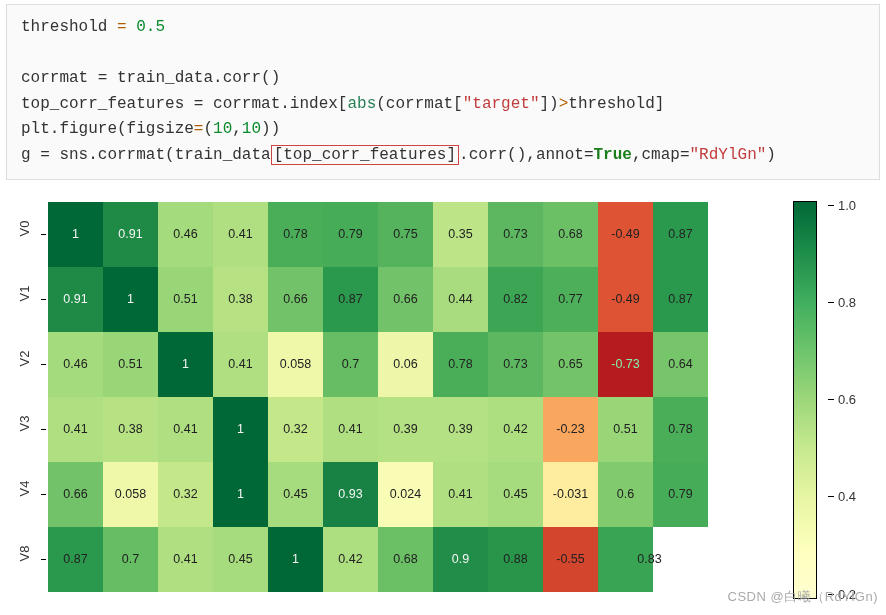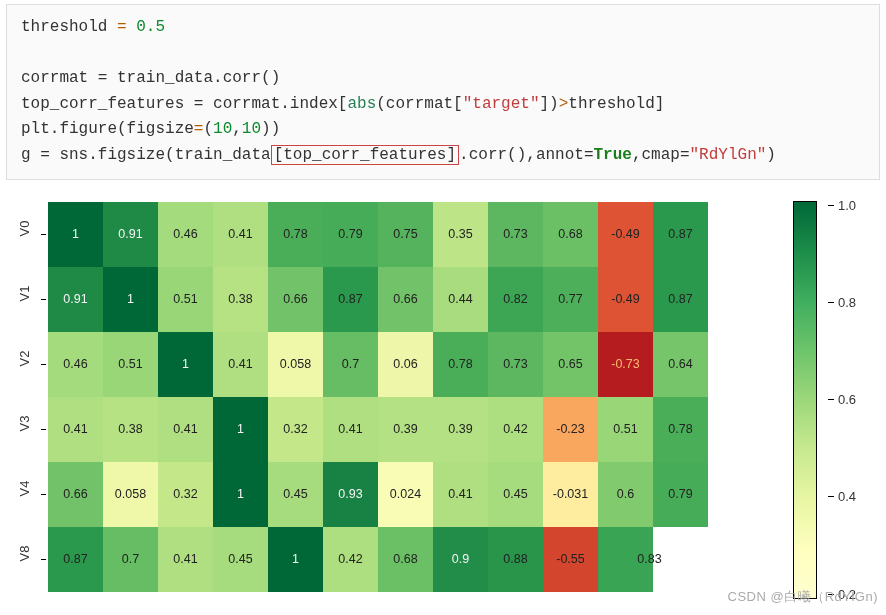--- a/index.html
+++ b/index.html
@@ -124,7 +124,7 @@
 <span>corrmat = train_data.corr()</span>
 <span><span>top_corr_features = corrmat.index[</span><span class="tok-fn">abs</span><span>(corrmat[</span><span class="tok-str">"target"</span><span>])</span><span class="tok-op">&gt;</span><span>threshold]</span></span>
 <span><span>plt.figure(figsize</span><span class="tok-op">=</span><span>(</span><span class="tok-num">10</span><span>,</span><span class="tok-num">10</span><span>))</span></span>
-<span><span>g = sns.figsize(train_data</span><span class="tok-box">[top_corr_features]</span><span>.corr(),annot=</span><span class="tok-kw">True</span><span>,cmap=</span><span class="tok-str">"RdYlGn"</span><span>)</span></span></div>
+<span><span>g = sns.corrmat(train_data</span><span class="tok-box">[top_corr_features]</span><span>.corr(),annot=</span><span class="tok-kw">True</span><span>,cmap=</span><span class="tok-str">"RdYlGn"</span><span>)</span></span></div>
 
 <div class="plot-area">
   <div class="ylabels" id="ylabels">

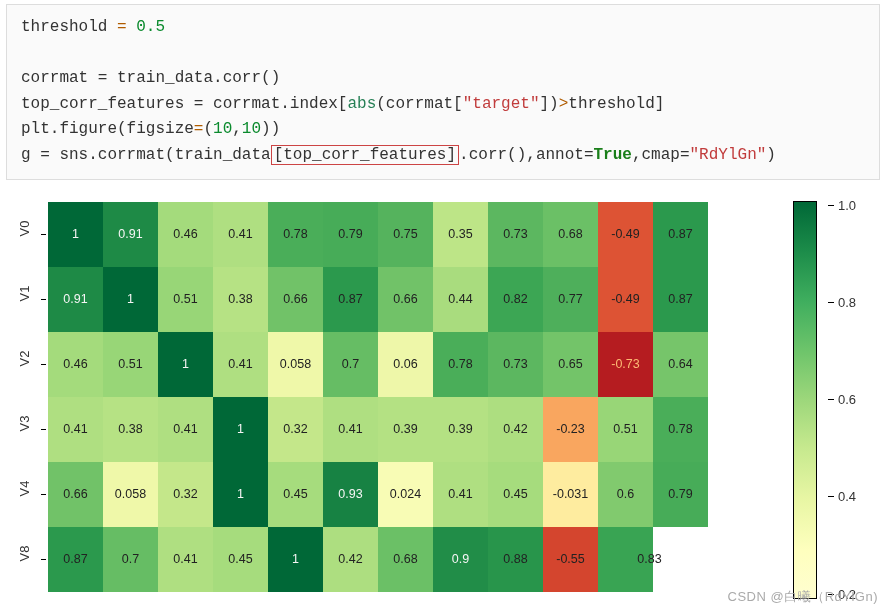--- a/index.html
+++ b/index.html
@@ -170,7 +170,7 @@
       <div class="cell" style="background: rgb(74, 174, 89); color: rgb(34, 34, 34);">0.78</div>
       <div class="cell" style="background: rgb(92, 183, 96); color: rgb(34, 34, 34);">0.73</div>
       <div class="cell" style="background: rgb(115, 196, 105); color: rgb(34, 34, 34);">0.65</div>
-      <div class="cell" style="background: rgb(181, 28, 32); color: #fdba74;">-0.73</div>
+      <div class="cell" style="background: rgb(181, 28, 32); color: #86efac;">-0.73</div>
       <div class="cell" style="background: rgb(118, 197, 106); color: rgb(34, 34, 34);">0.64</div>
       <div class="cell" style="background: rgb(175, 223, 129); color: rgb(34, 34, 34);">0.41</div>
       <div class="cell" style="background: rgb(182, 226, 132); color: rgb(34, 34, 34);">0.38</div>

